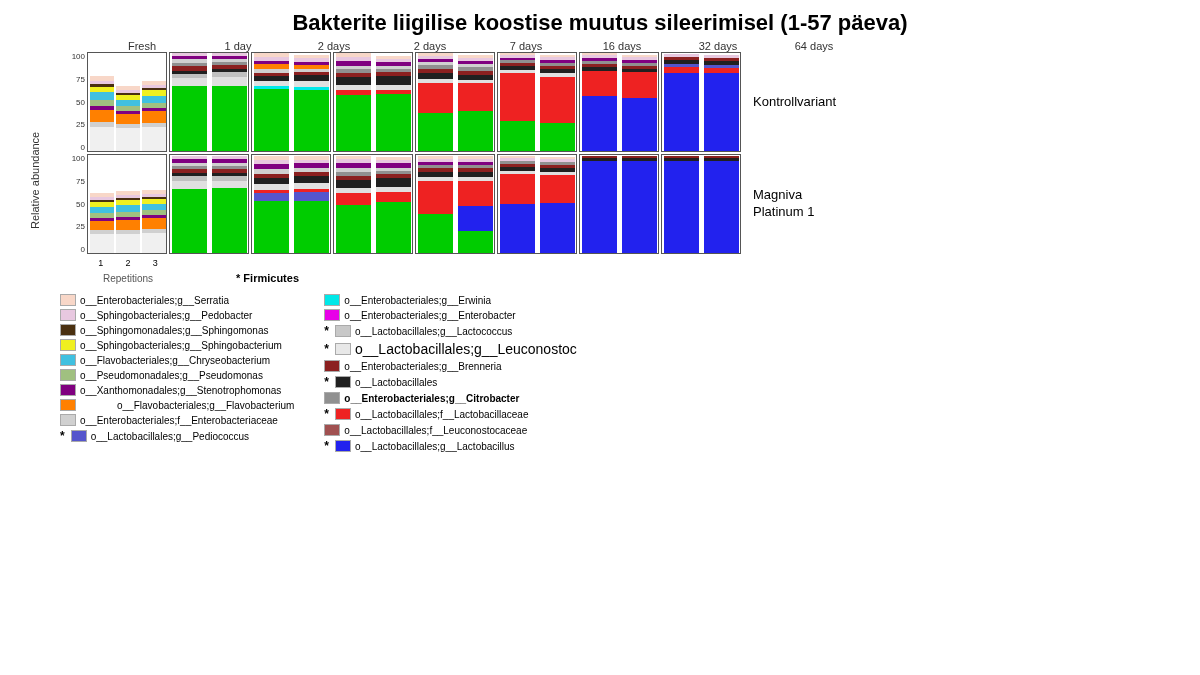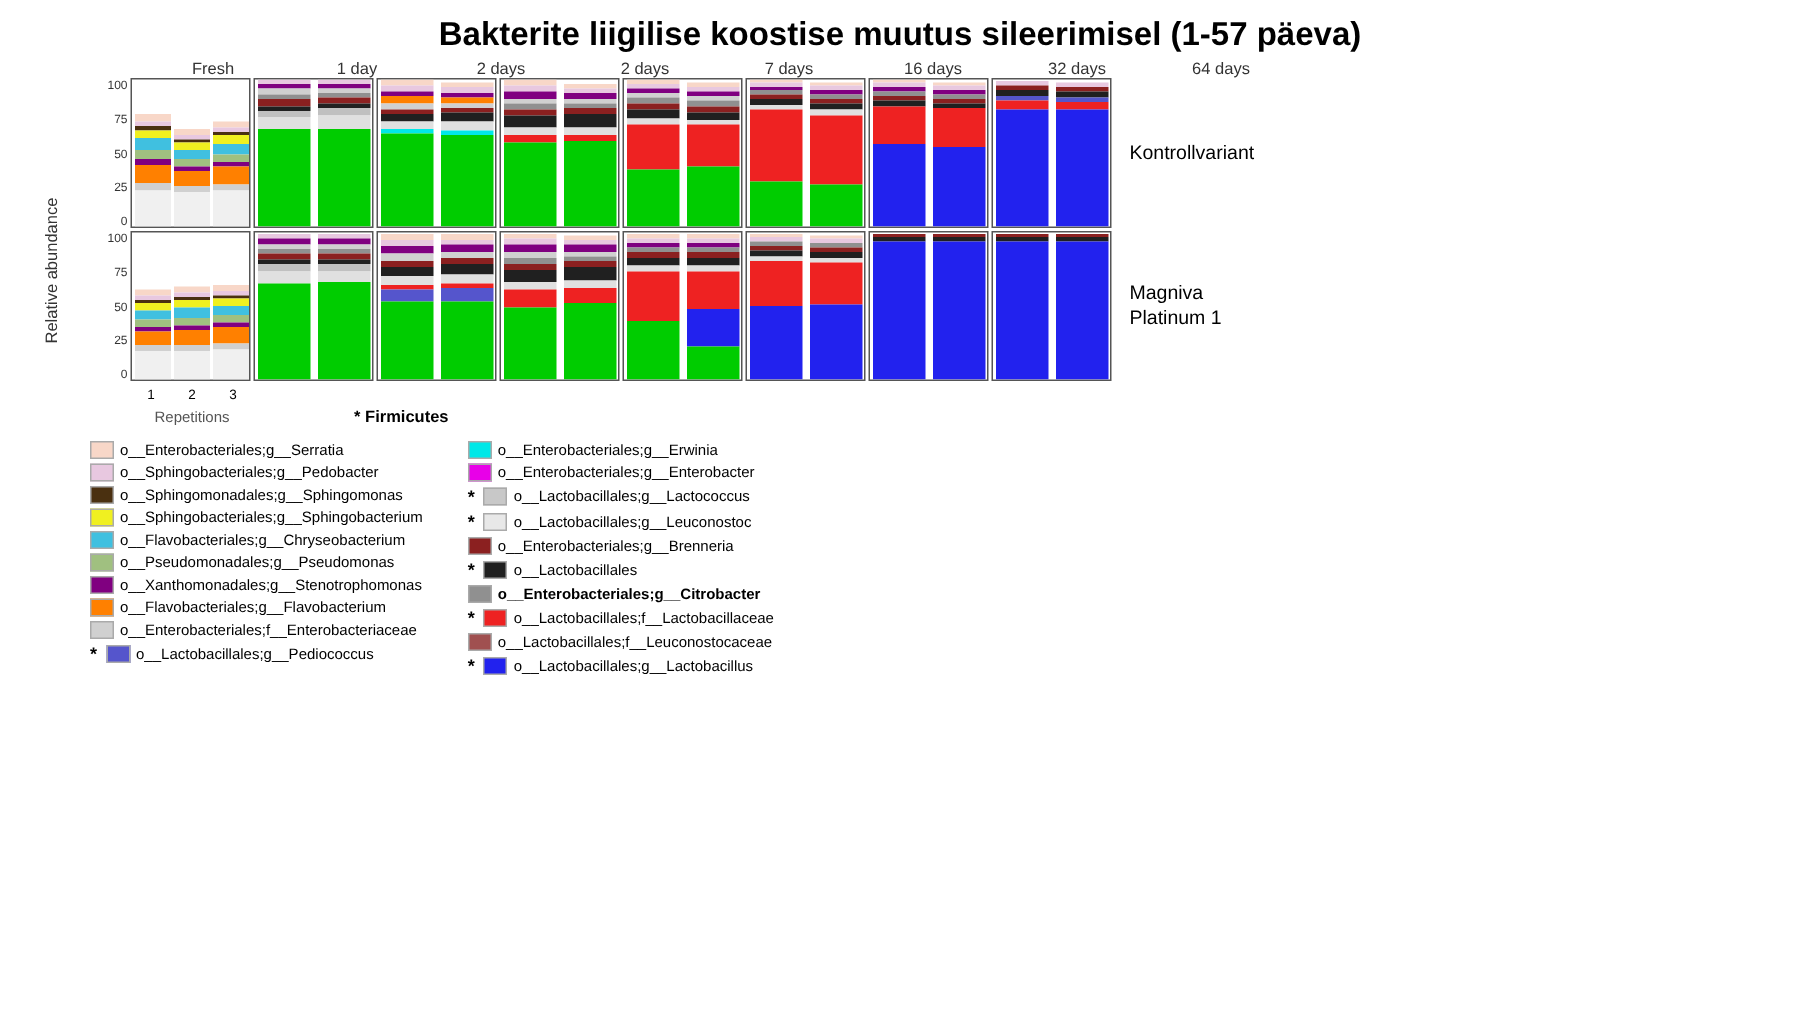--- a/index.html
+++ b/index.html
@@ -666,7 +666,7 @@
     <div class="legend-item">
       <span class="legend-star">*</span>
       <div class="legend-color" style="background:#e8e8e8;"></div>
-      <span style="font-size:10px;">o__Lactobacillales;g__Leuconostoc</span>
+      <span style="font-size:14px;">o__Lactobacillales;g__Leuconostoc</span>
     </div>
     <div class="legend-item">
       <div class="legend-color" style="background:#8b2020;"></div>

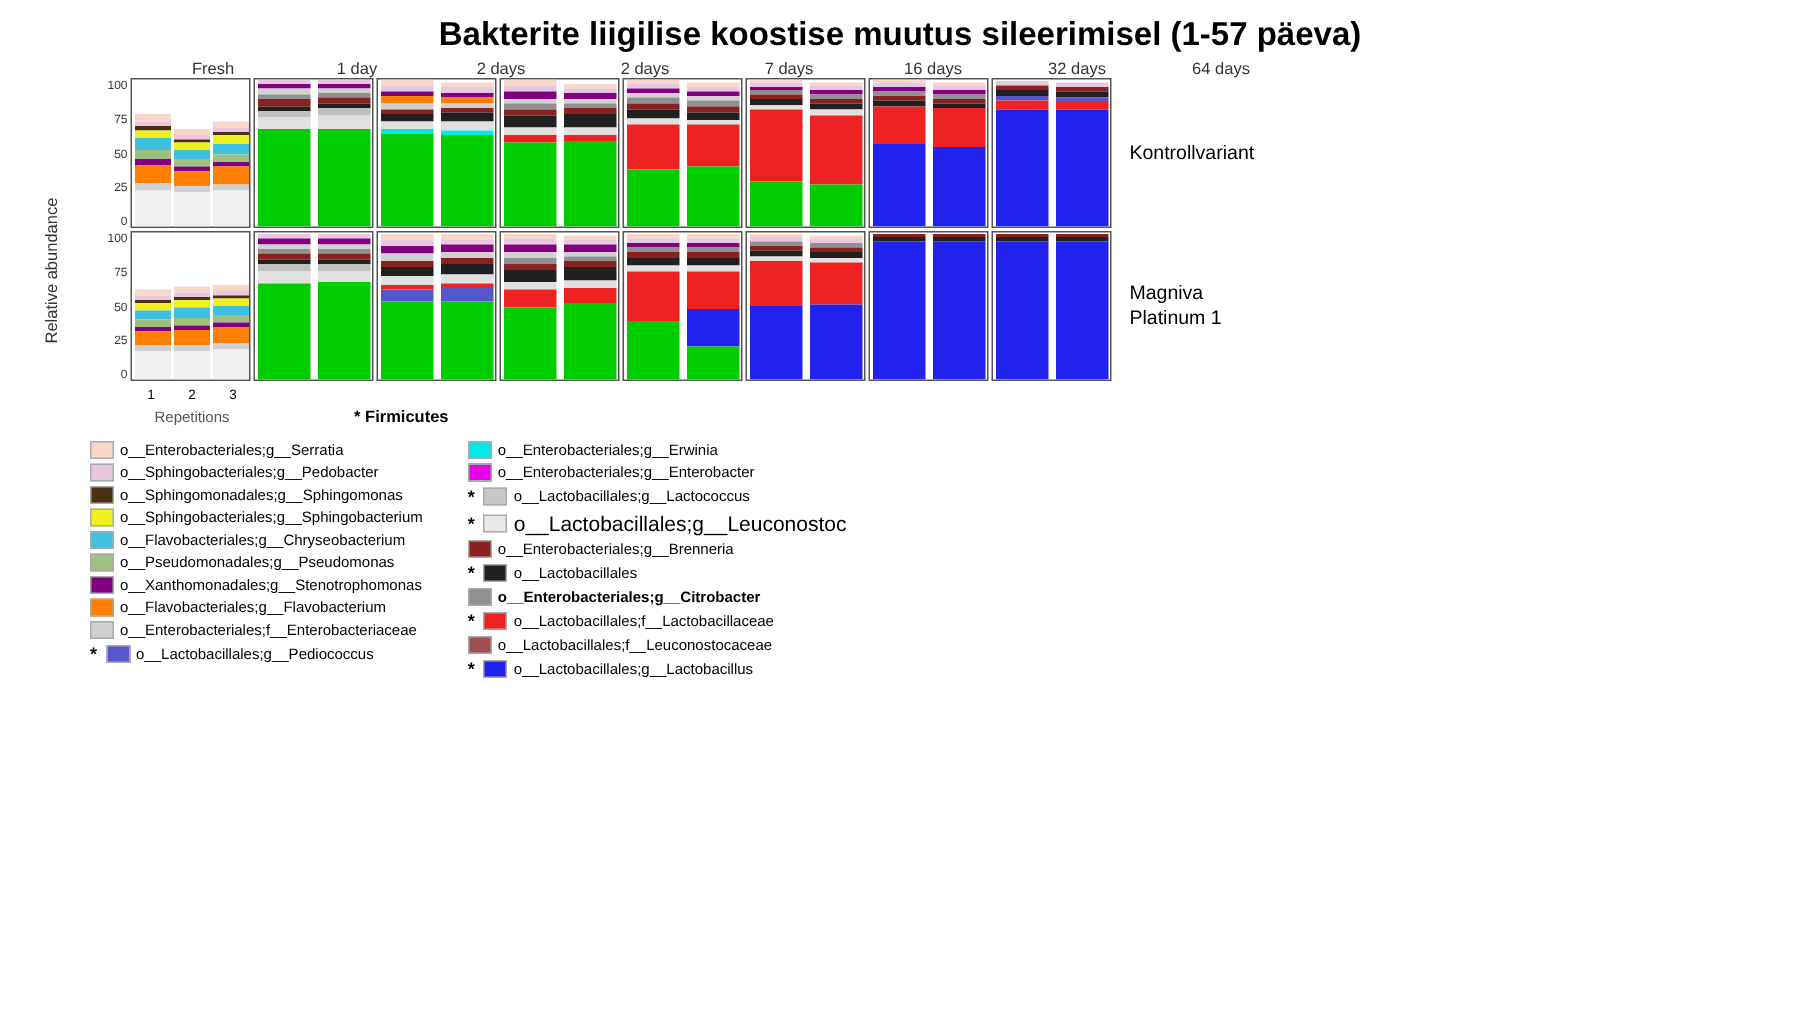--- a/index.html
+++ b/index.html
@@ -636,7 +636,7 @@
     </div>
     <div class="legend-item">
       <div class="legend-color" style="background:#ff8000;"></div>
-      <span style="font-size:10px;">o__Flavobacteriales;g__Flavobacterium</span>
+      <span style="font-size:10px;margin-left:37px;">o__Flavobacteriales;g__Flavobacterium</span>
     </div>
     <div class="legend-item">
       <div class="legend-color" style="background:#d0d0d0;"></div>

